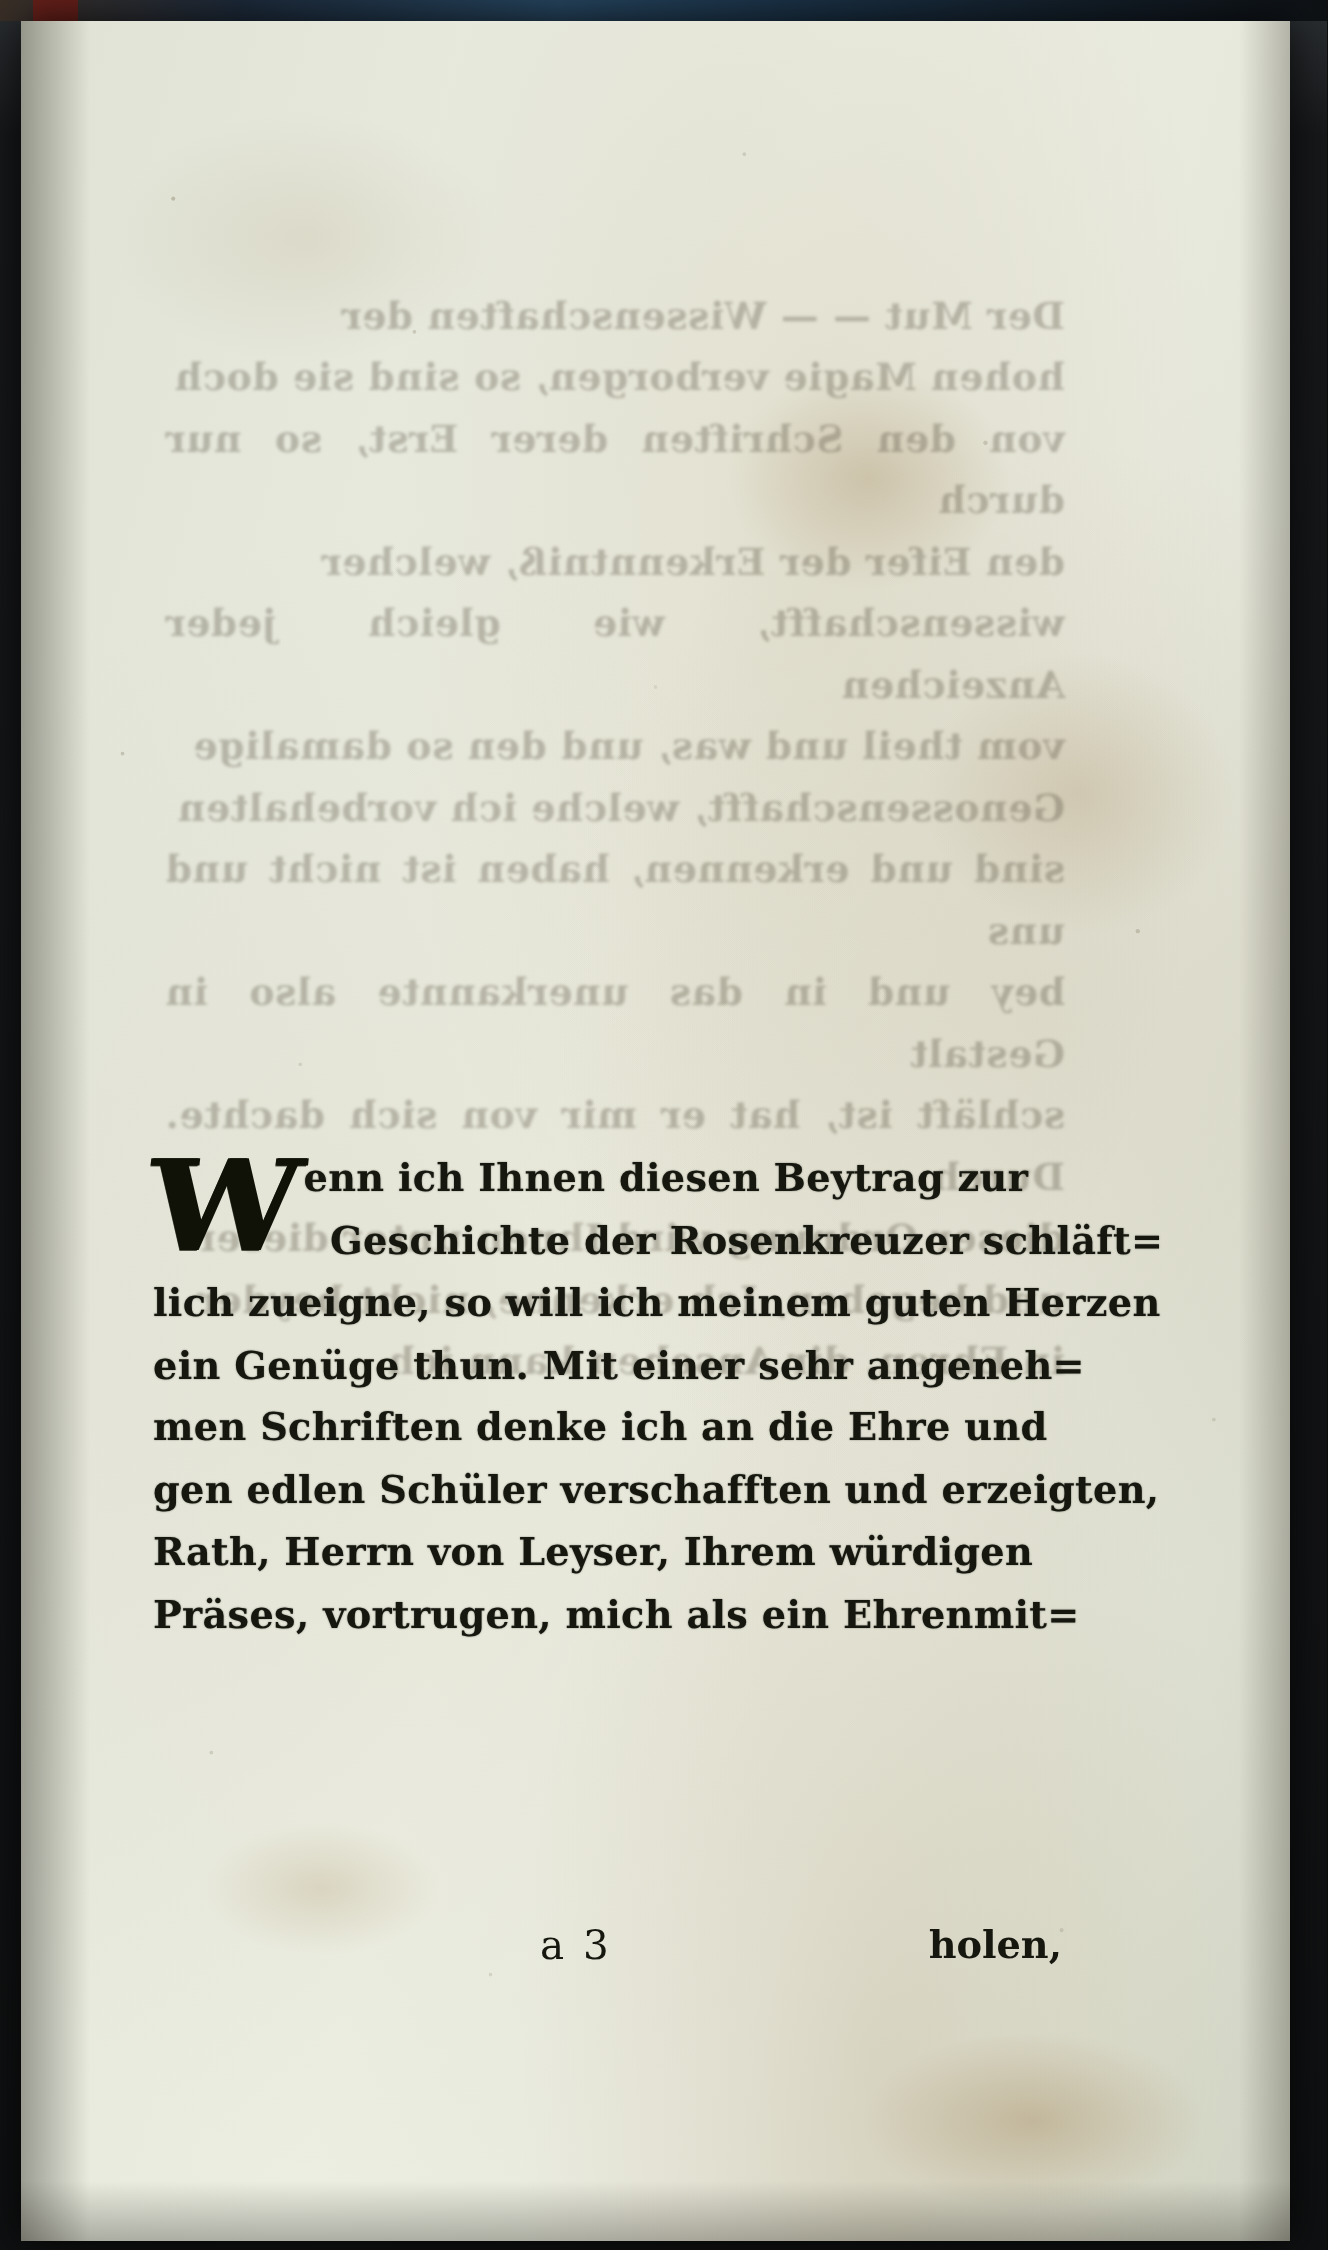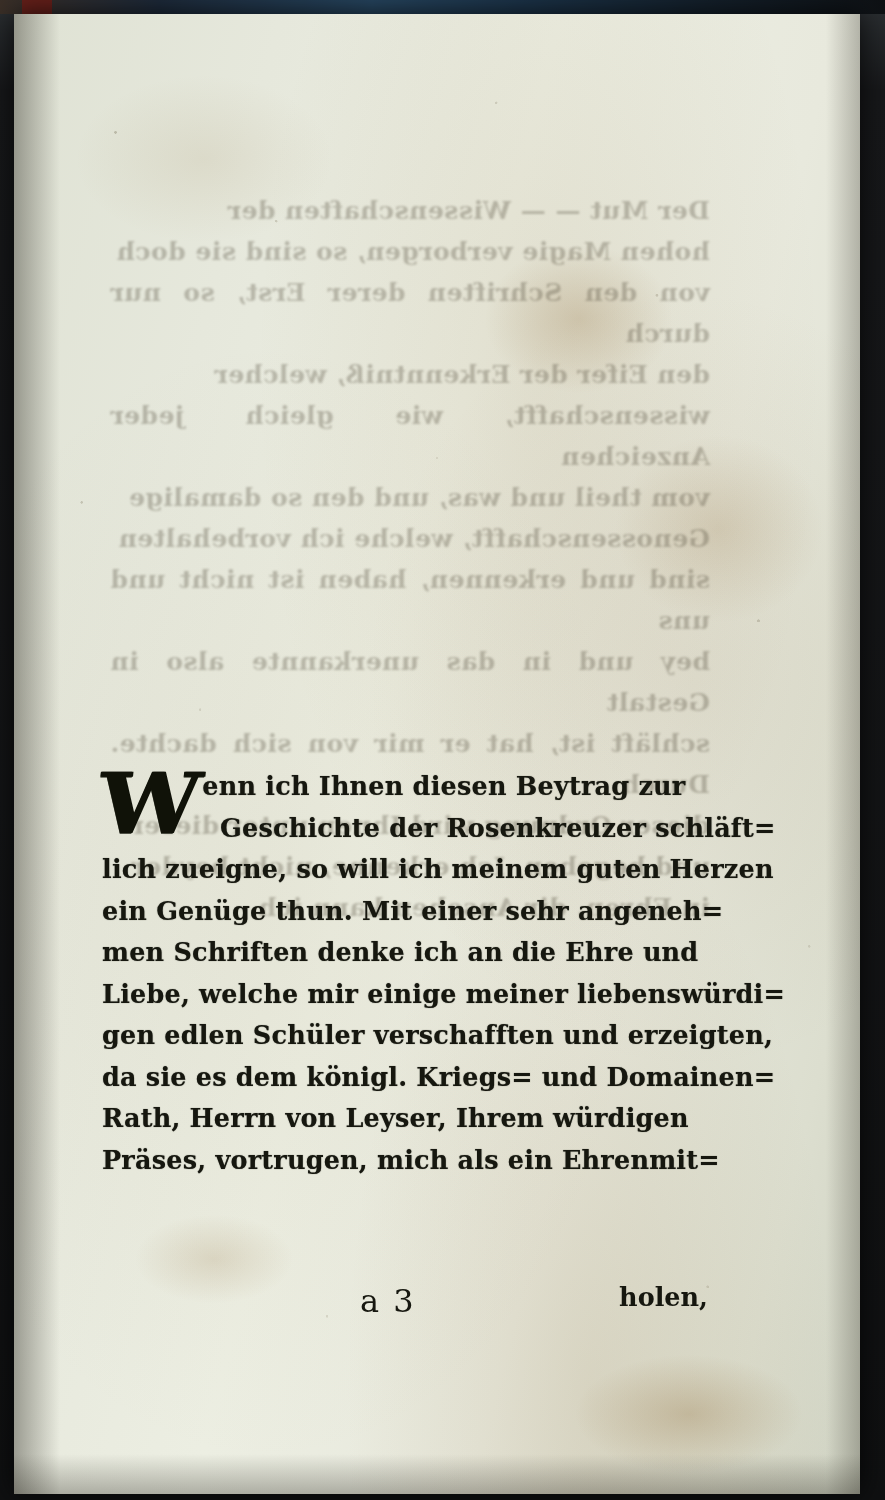--- a/index.html
+++ b/index.html
@@ -242,7 +242,6 @@
         <span class="line">lich  zueigne,  so  will  ich  meinem  guten  Herzen</span>
         <span class="line">ein  Genüge  thun.      Mit  einer  sehr  angeneh=</span>
         <span class="line">men  Schriften  denke  ich  an  die  Ehre  und</span>
-        <span class="line">Liebe,  welche  mir  einige  meiner  liebenswürdi=</span>
         <span class="line">gen  edlen  Schüler  verschafften  und  erzeigten,</span>
         <span class="line">da  sie  es  dem  königl.  Kriegs=  und  Domainen=</span>
         <span class="line">Rath,  Herrn  von  Leyser,  Ihrem  würdigen</span>

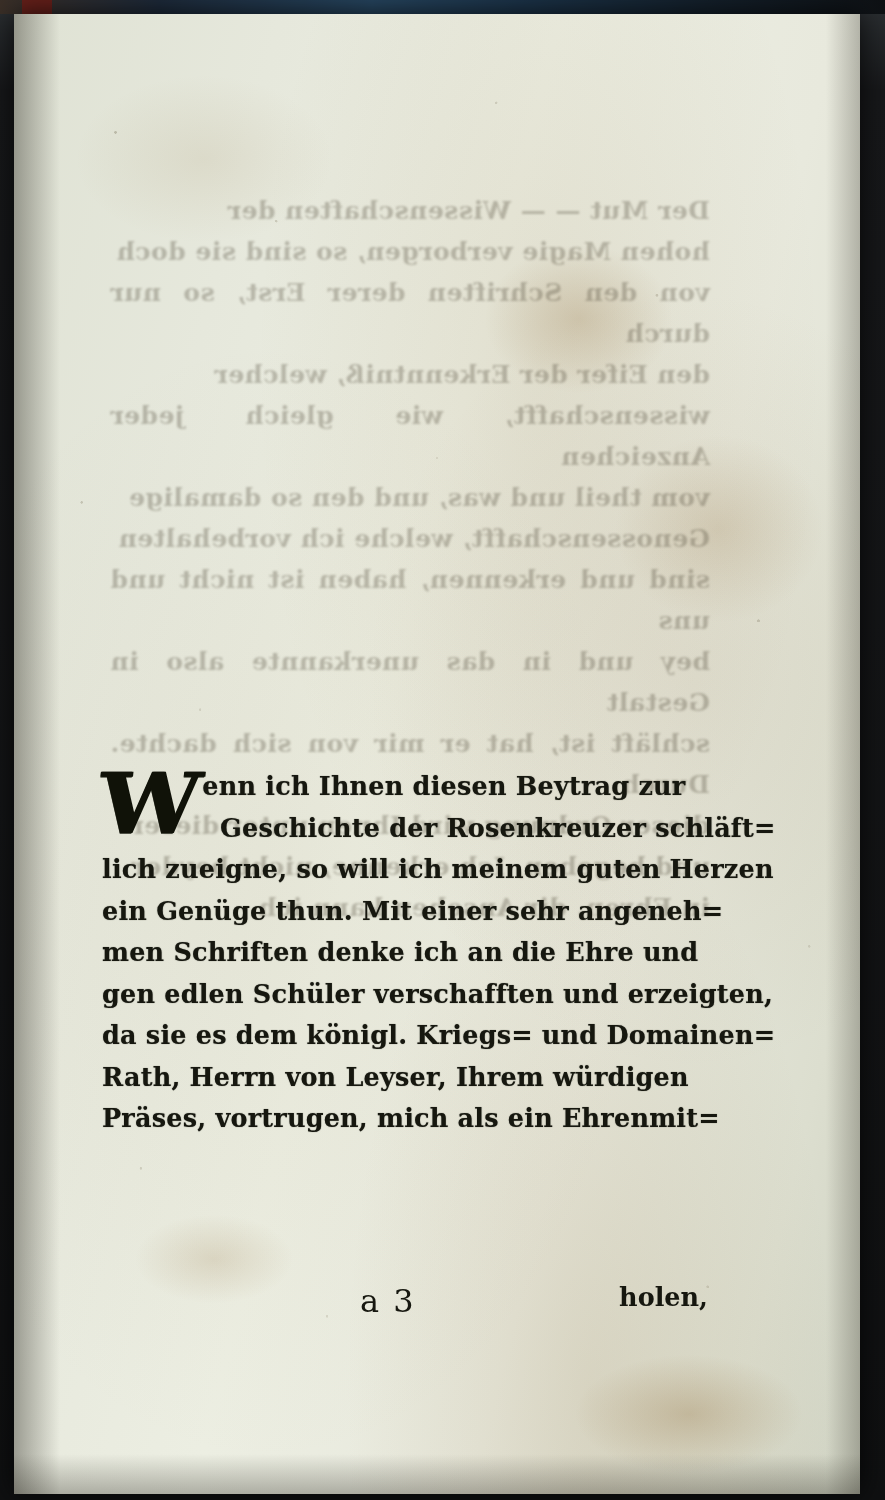--- a/index.html
+++ b/index.html
@@ -243,7 +243,6 @@
         <span class="line">ein  Genüge  thun.      Mit  einer  sehr  angeneh=</span>
         <span class="line">men  Schriften  denke  ich  an  die  Ehre  und</span>
         <span class="line">gen  edlen  Schüler  verschafften  und  erzeigten,</span>
-        <span class="line">da  sie  es  dem  königl.  Kriegs=  und  Domainen=</span>
         <span class="line">Rath,  Herrn  von  Leyser,  Ihrem  würdigen</span>
         <span class="line">Präses,  vortrugen,  mich  als  ein  Ehrenmit=</span>
       </p>

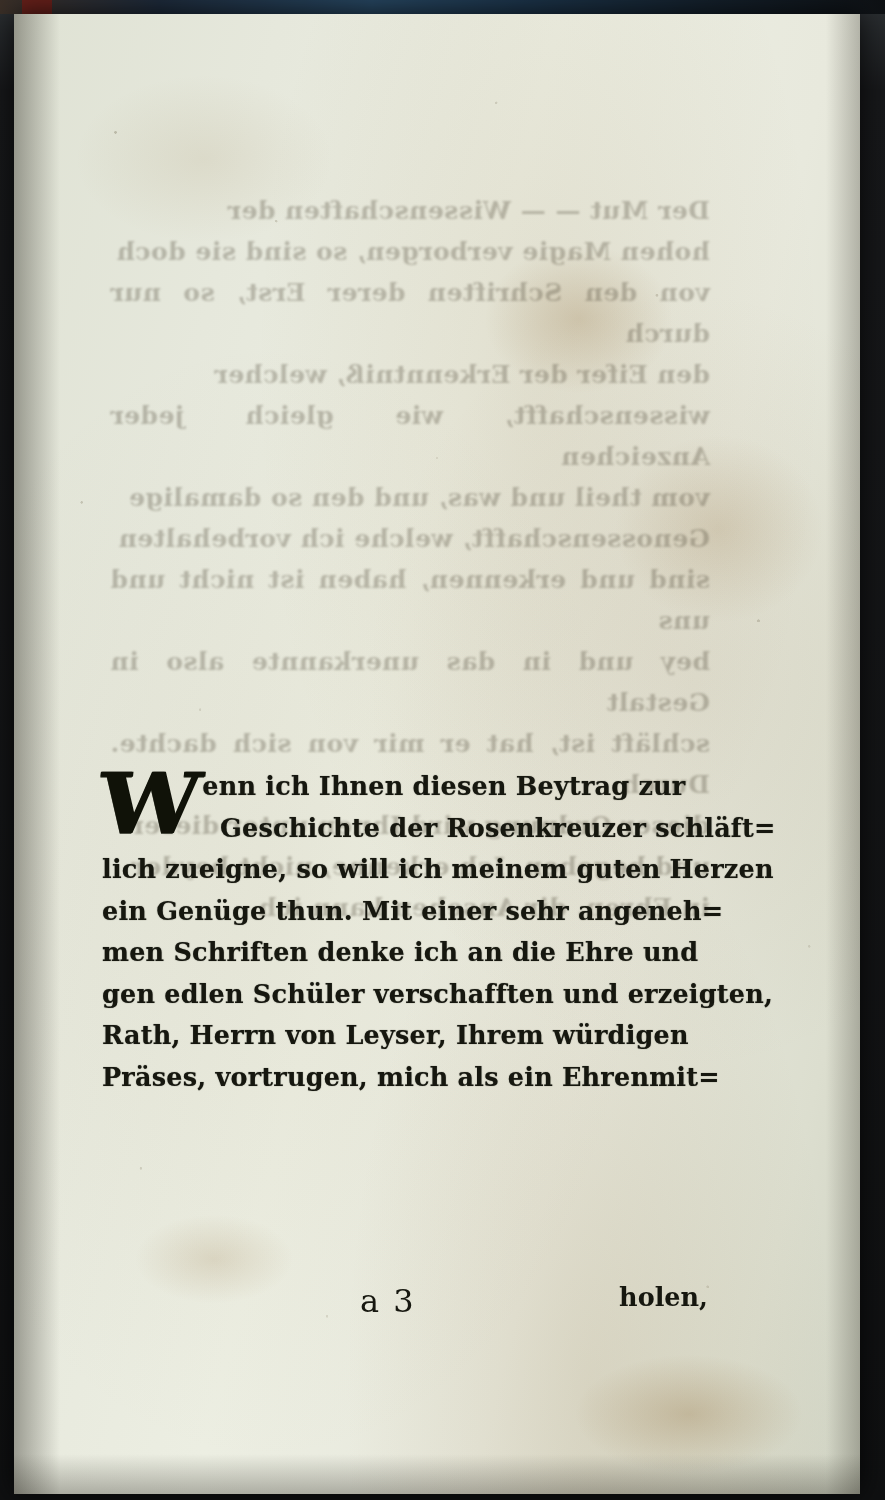--- a/index.html
+++ b/index.html
@@ -160,7 +160,7 @@
     top: 0;
     font-family: "DejaVu Serif", serif;
     font-weight: 400;
-    font-size: 32px;
+    font-size: 27px;
     letter-spacing: 2px;
   }
   .catchword {

